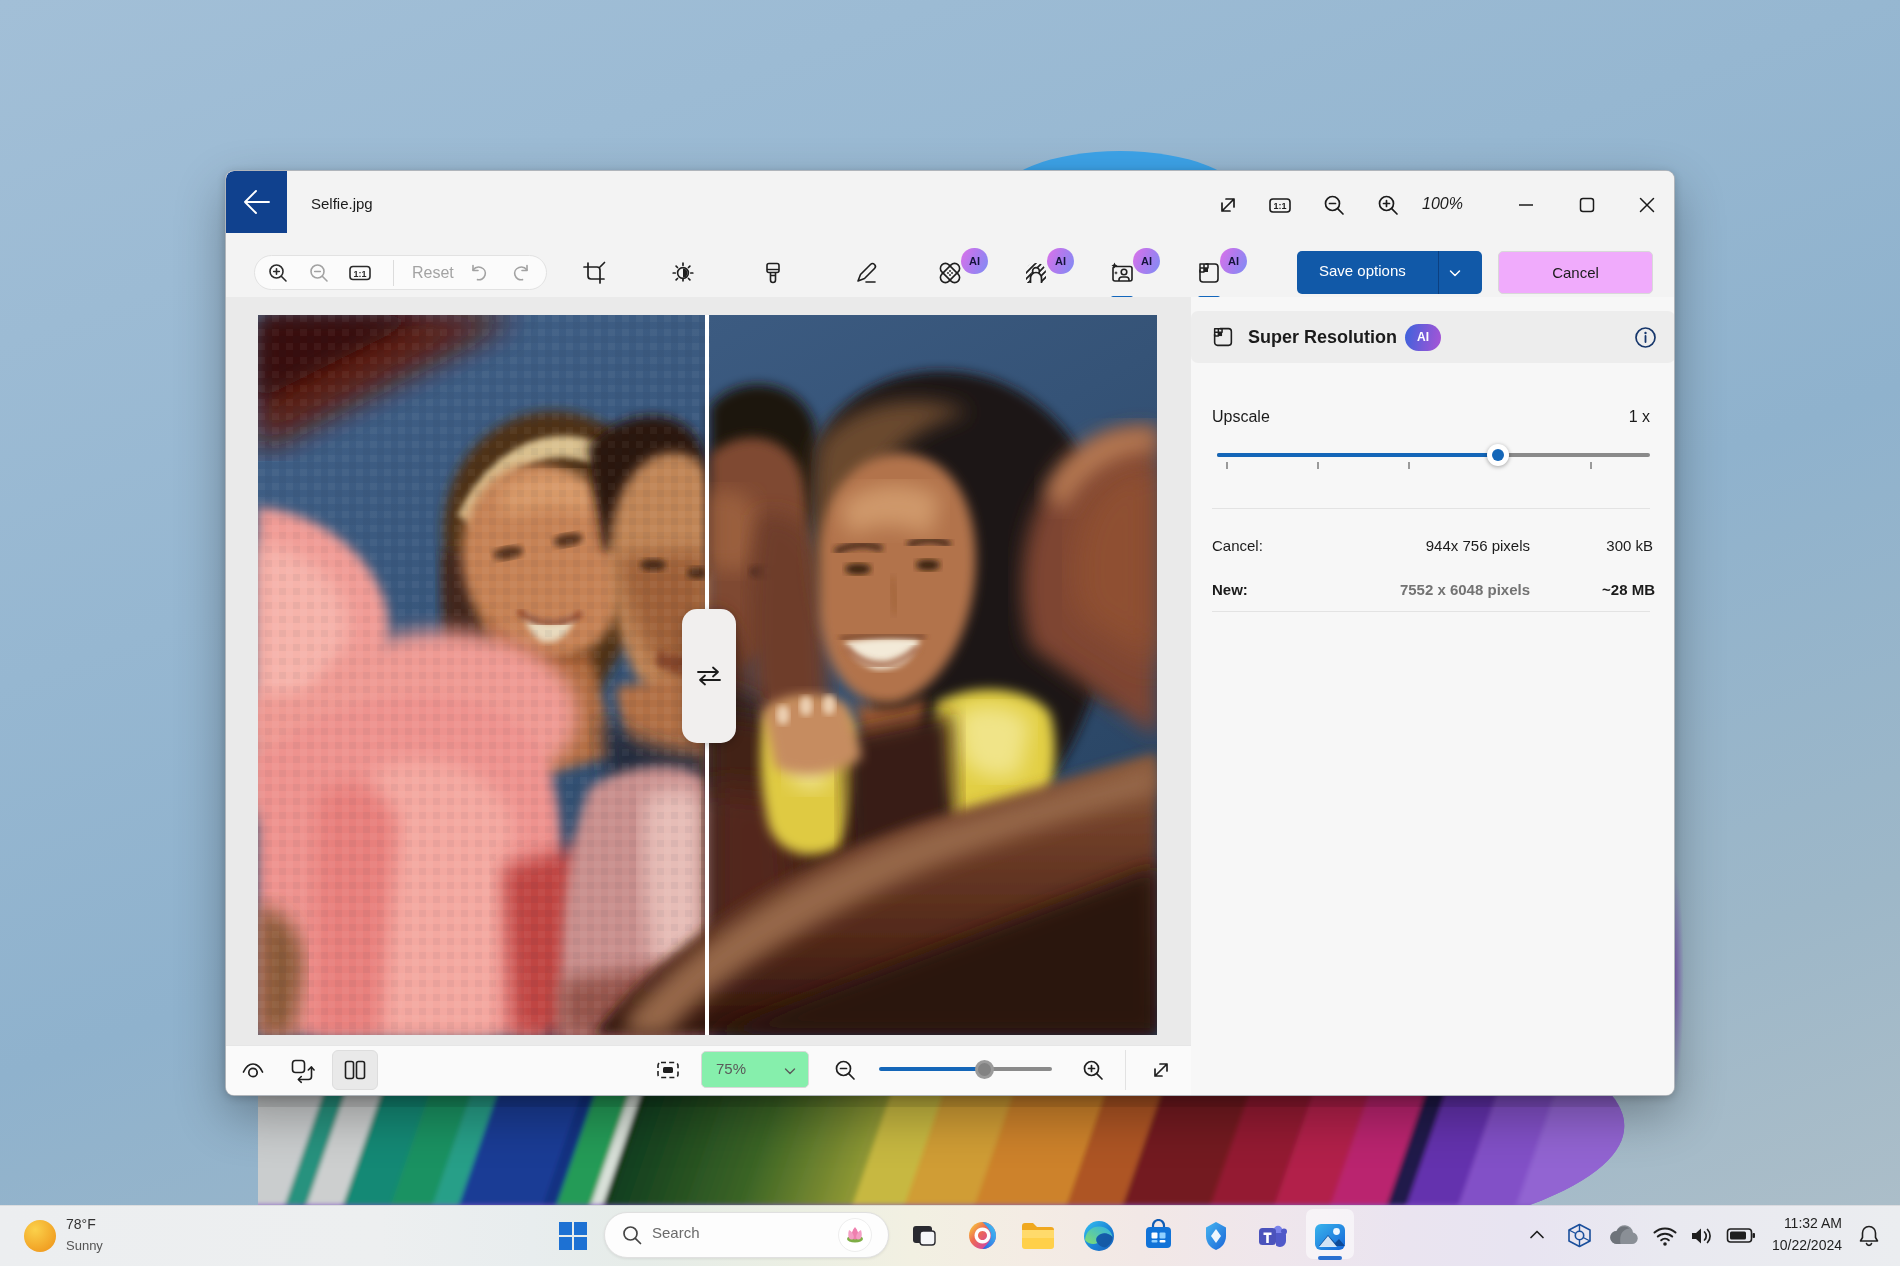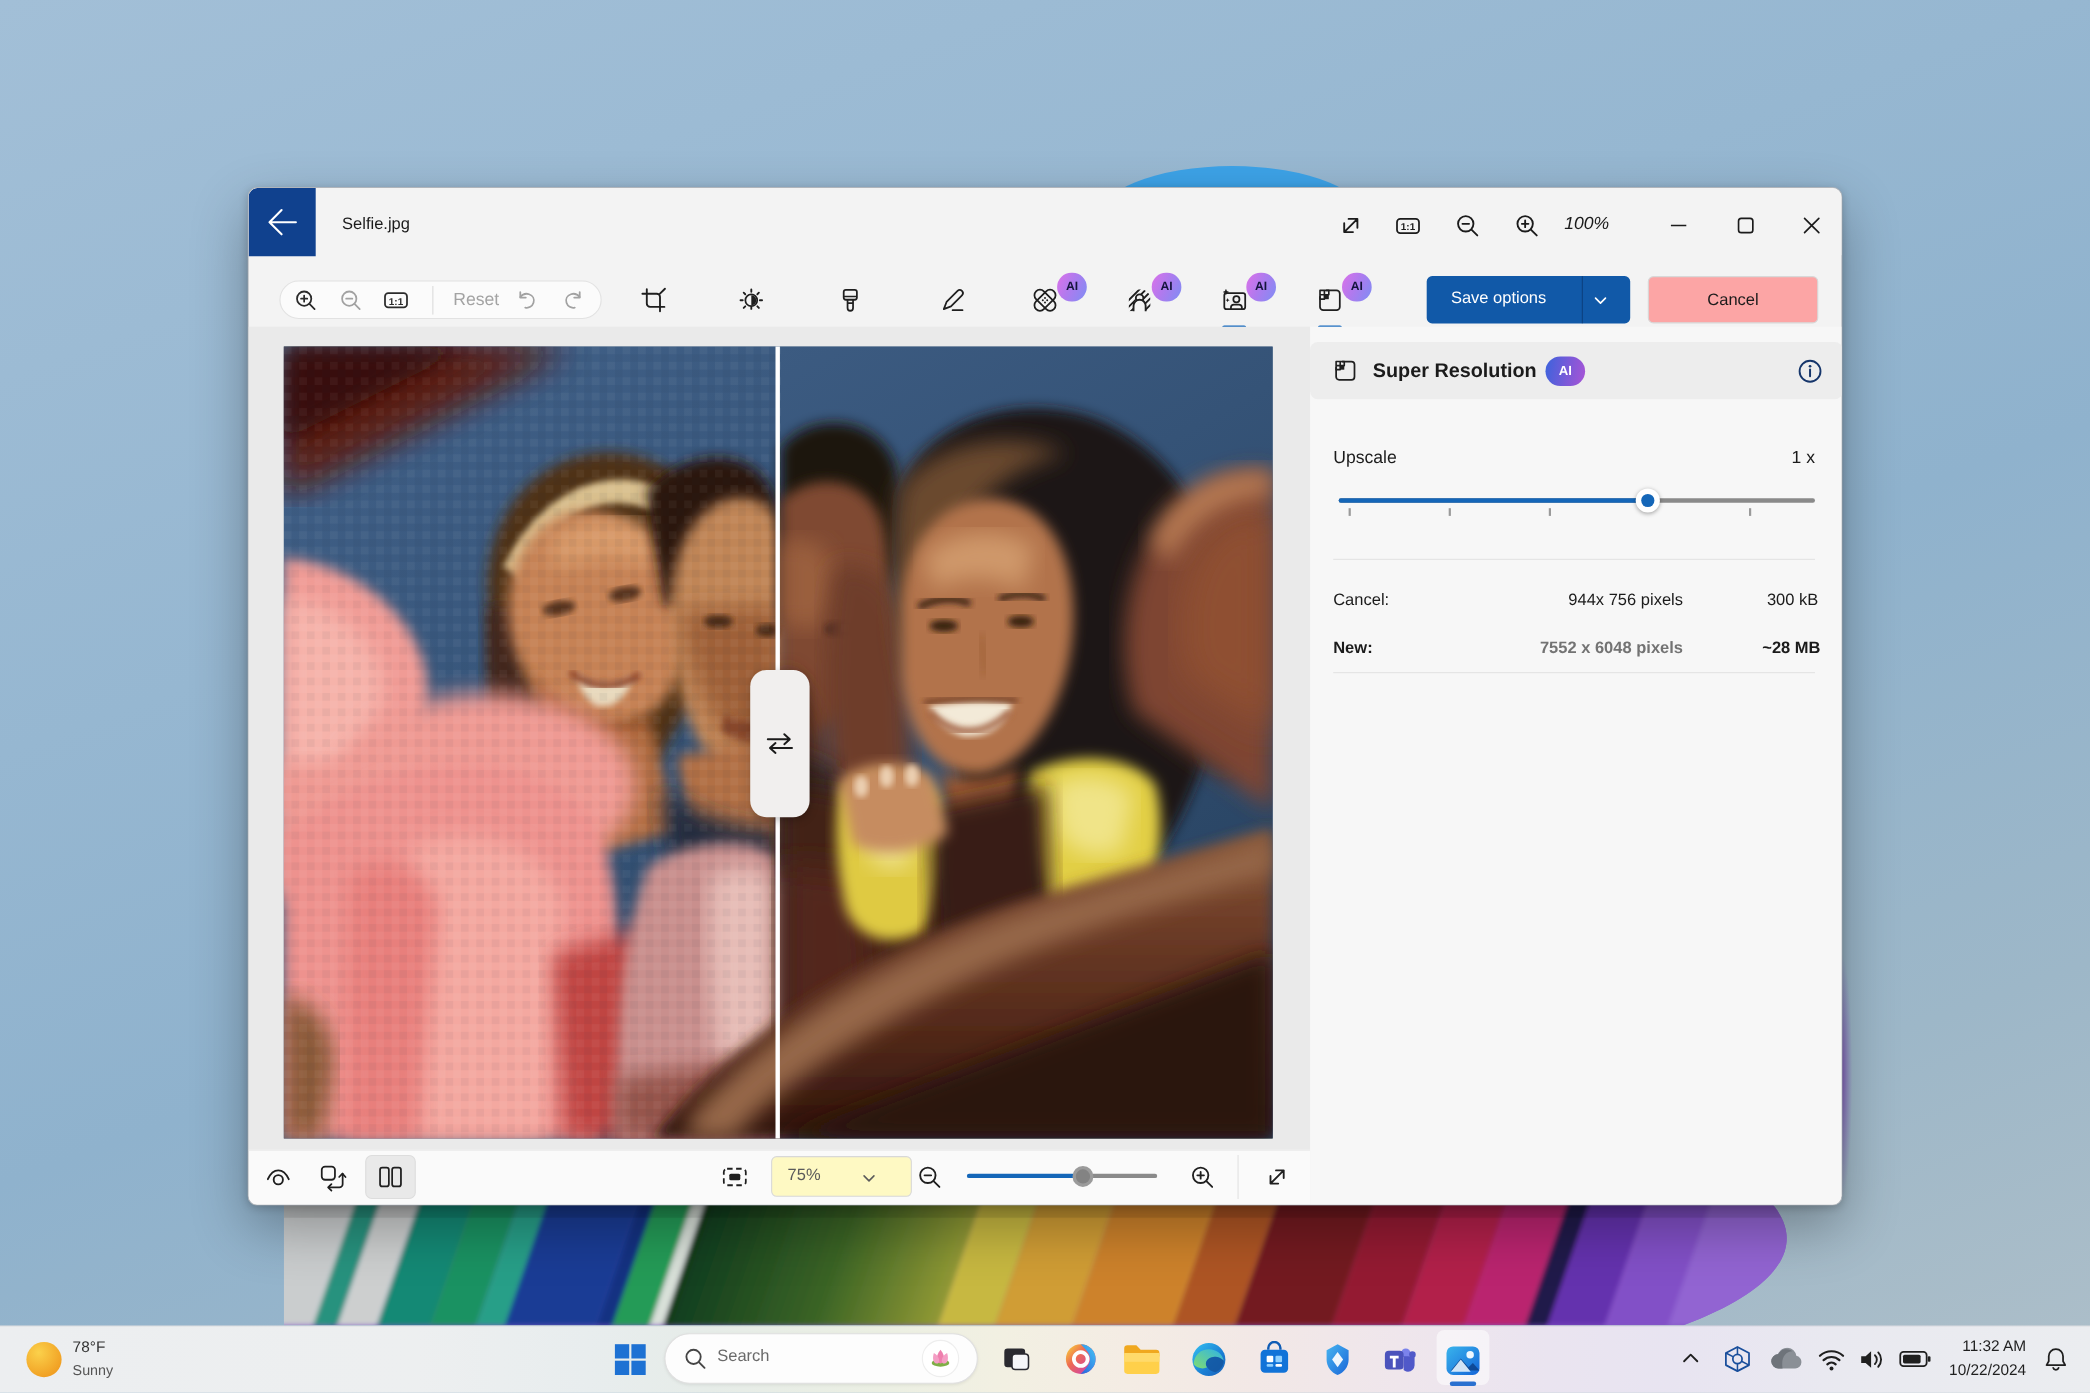--- a/index.html
+++ b/index.html
@@ -204,7 +204,7 @@
         <path d="M3.5 6 L8 10.5 L12.5 6" stroke="#ffffff" stroke-width="1.5" fill="none" stroke-linecap="round" stroke-linejoin="round"></path>
       </svg>
   </div>
-  <div class="abs" style="left:1272px;top:80px;width:155px;height:43px;background:#fca5a5;border:1px solid #d8d8d8;border-radius:5px;text-align:center;line-height:41px;font-size:15px;color:#1b1b1b;">Cancel</div>
+  <div class="abs" style="left:1272px;top:80px;width:155px;height:43px;background:#f0abfc;border:1px solid #d8d8d8;border-radius:5px;text-align:center;line-height:41px;font-size:15px;color:#1b1b1b;">Cancel</div>
 
   <div class="abs" style="left:0;top:126px;width:965px;height:748px;background:#eaeaea;"></div>
 

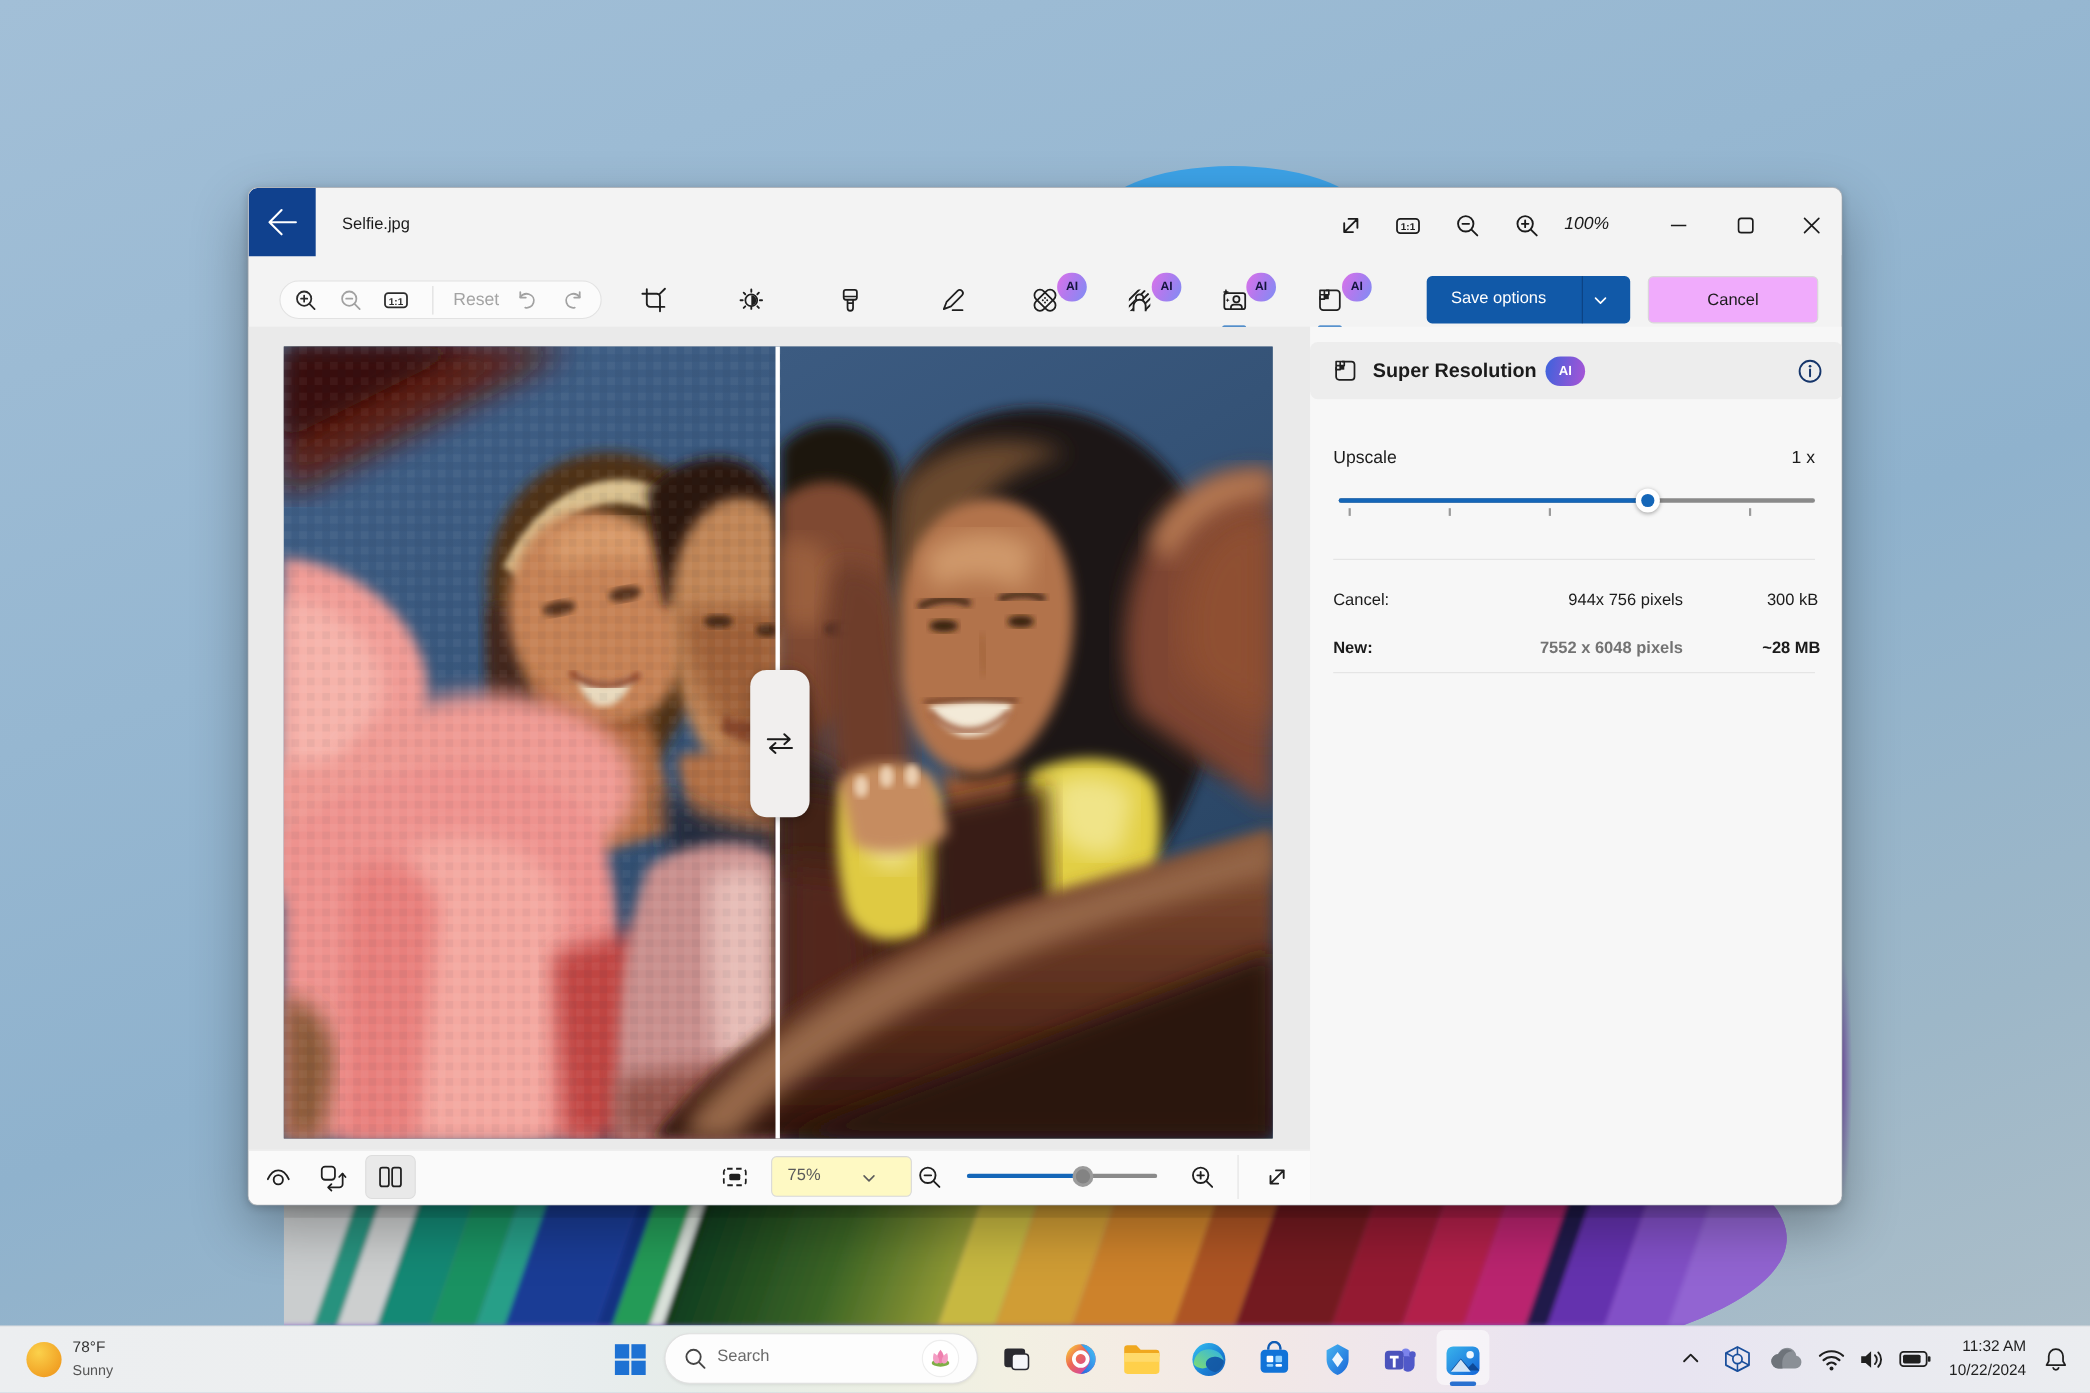--- a/index.html
+++ b/index.html
@@ -380,7 +380,7 @@
     <rect x="4" y="6.5" width="20" height="15" rx="3" stroke="#1f1f1f" stroke-width="1.6" fill="none" stroke-dasharray="5 3.2"></rect>
     <rect x="9" y="11" width="10" height="6" rx="1.5" fill="#1f1f1f"></rect>
   </svg>
-  <div class="abs" style="left:475px;top:880px;width:128px;height:37px;background:#fef9c3;border:1px solid #d8d8d8;border-radius:5px;padding-left:20px;">
+  <div class="abs" style="left:475px;top:880px;width:108px;height:37px;background:#86efac;border:1px solid #d8d8d8;border-radius:5px;padding-left:20px;">
     <div class="abs" style="left:14px;top:8px;font-size:15px;color:#5a5a5a;">75%</div>
     <svg class="abs" style="left:80px;top:11px" width="16" height="16" viewBox="0 0 16 16">
         <path d="M3.5 6 L8 10.5 L12.5 6" stroke="#5a5a5a" stroke-width="1.4" fill="none" stroke-linecap="round" stroke-linejoin="round"></path>

